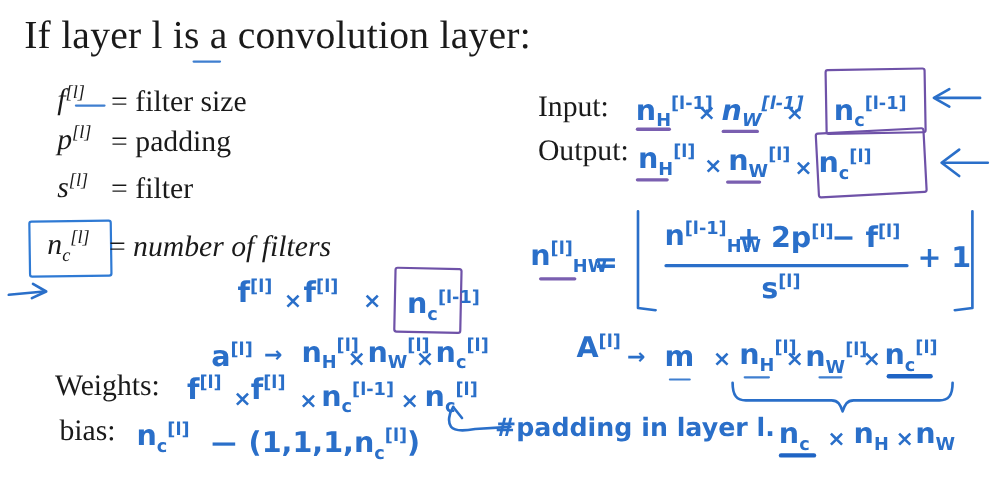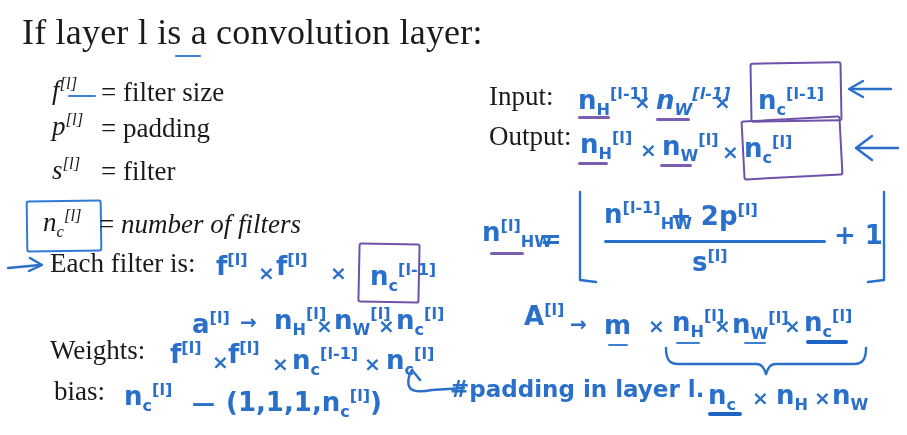--- a/index.html
+++ b/index.html
@@ -232,6 +232,9 @@
   <div class="hand hw-xl" style="left:670px;top:202px;">
     <span>+ 2p</span><sup>[l]</sup>
   </div>
+  <div class="hand hw-xl" style="left:756px;top:202px;">
+    <span>− f</span><sup>[l]</sup>
+  </div>
 
   <div class="frac" style="left:604px;top:240px;width:222px;">
     <div class="bar" style="left:0;top:0;width:222px;"></div>

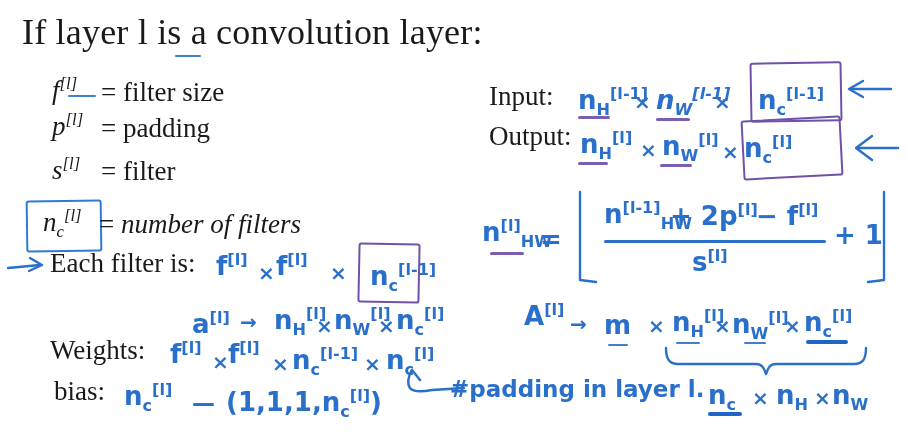--- a/index.html
+++ b/index.html
@@ -110,7 +110,6 @@
     <path d="M2,13 L34,10"></path>
     <path d="M24,3 L36,10 L23,16"></path>
   </svg>
-  <div class="printed label" style="left:50px;top:250px;">Each filter is:</div>
 
   <div class="hand hw-xl" style="left:216px;top:252px;">
     <span>f</span><sup>[l]</sup>

